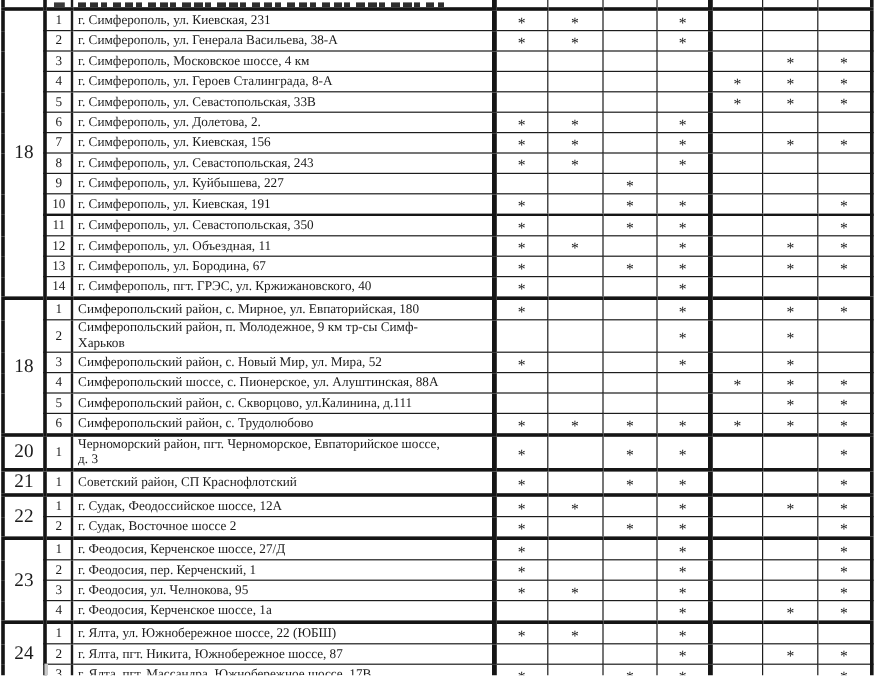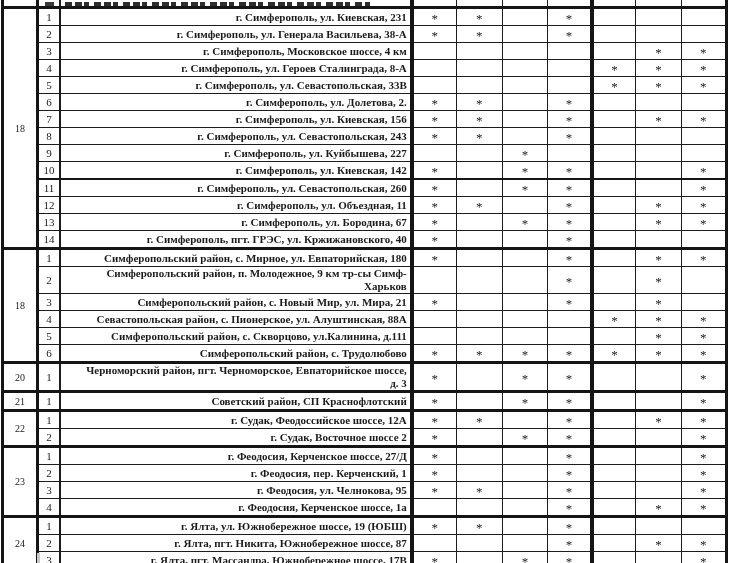--- a/index.html
+++ b/index.html
@@ -20,8 +20,8 @@
   td.g{border-right:3px solid #151515;text-align:center;font-size:10px;}
   td.n{border-right:2px solid #1c1c1c;text-align:center;font-size:11px;}
   td.addr{
-    border-right:4px solid #151515;text-align:right;padding:0 3px 0 4px;
-    font-size:11px;line-height:13px;white-space:pre-line;font-weight:bold;
+    border-right:4px solid #151515;text-align:left;padding:0 3px 0 4px;
+    font-size:11px;line-height:13px;white-space:pre-line;
   }
   td.mark{text-align:center;font-size:13px;}
   td.mark .ast{display:inline-block;transform:translateY(2px);}

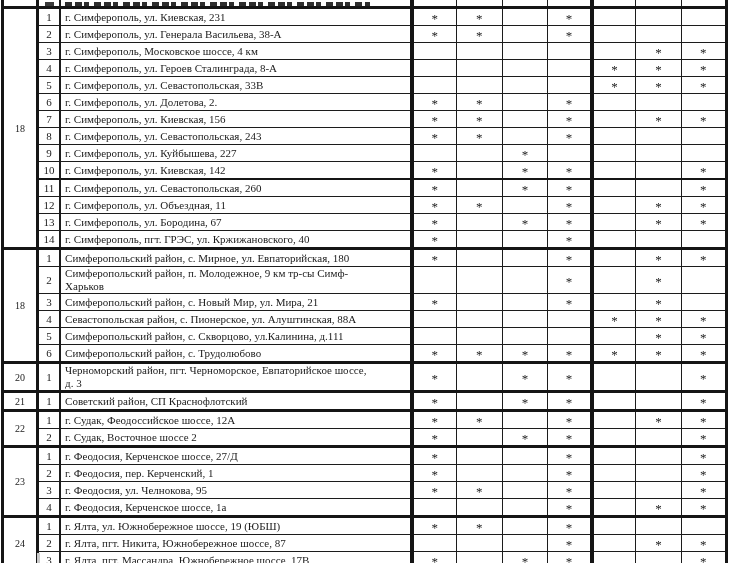--- a/index.html
+++ b/index.html
@@ -17,7 +17,7 @@
     border:1px solid #1c1c1c;padding:0;vertical-align:middle;
     overflow:hidden;background:#fff;
   }
-  td.g{border-right:3px solid #151515;text-align:center;font-size:10px;}
+  td.g{border-right:3px solid #151515;text-align:center;font-size:16px;}
   td.n{border-right:2px solid #1c1c1c;text-align:center;font-size:11px;}
   td.addr{
     border-right:4px solid #151515;text-align:left;padding:0 3px 0 4px;

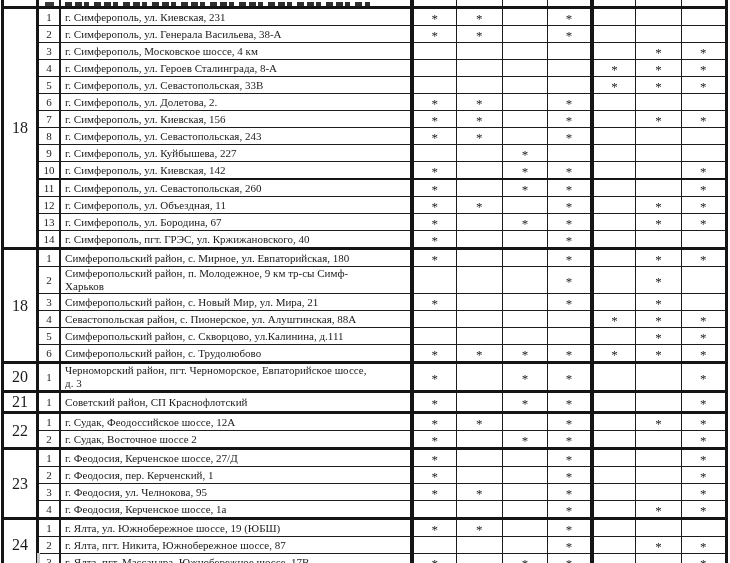--- a/index.html
+++ b/index.html
@@ -175,7 +175,7 @@
         </tr>
         <tr style="height: 15px; margin-top: 36px;">
           <td class="n">10</td>
-          <td class="addr">г. Симферополь, ул. Киевская, 142</td>
+          <td class="addr">г. Симферополь, ул. Киевская, 191</td>
           <td class="mark"><span class="ast">*</span></td>
           <td class="mark"></td>
           <td class="mark"><span class="ast">*</span></td>

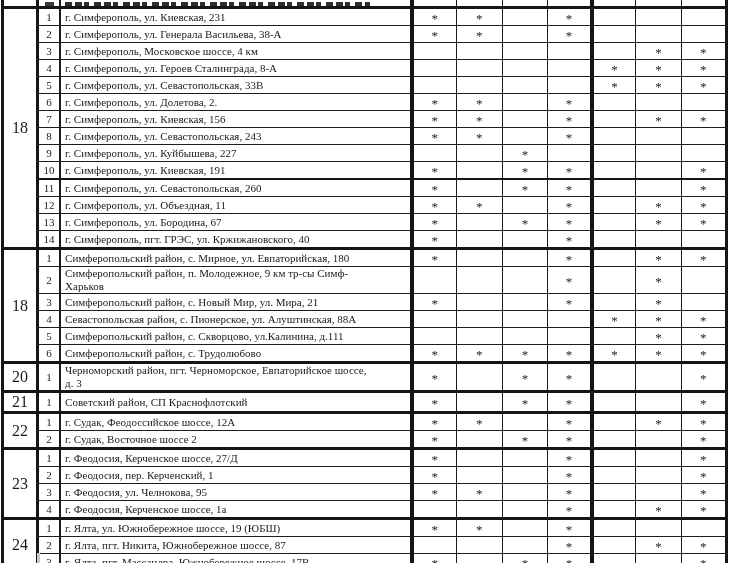--- a/index.html
+++ b/index.html
@@ -186,7 +186,7 @@
         </tr>
         <tr class="div2" style="height: 15px;">
           <td class="n">11</td>
-          <td class="addr">г. Симферополь, ул. Севастопольская, 260</td>
+          <td class="addr">г. Симферополь, ул. Севастопольская, 350</td>
           <td class="mark"><span class="ast">*</span></td>
           <td class="mark"></td>
           <td class="mark"><span class="ast">*</span></td>

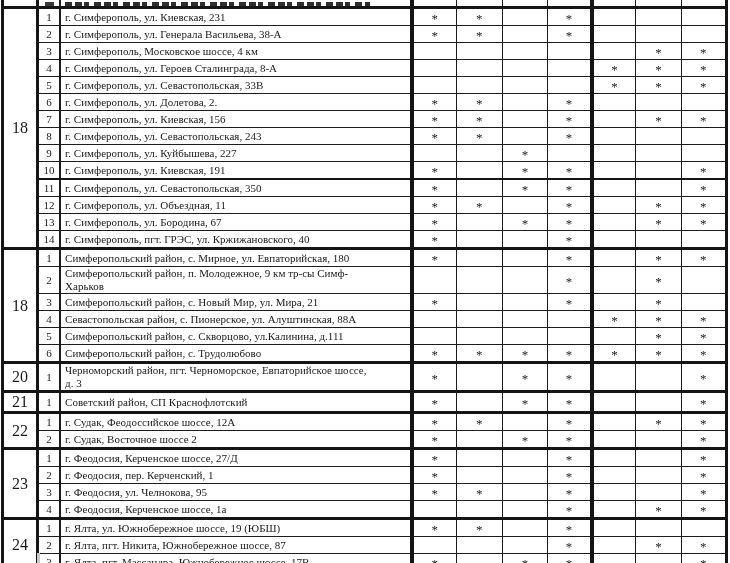--- a/index.html
+++ b/index.html
@@ -254,7 +254,7 @@
         </tr>
         <tr style="height: 17px;">
           <td class="n">3</td>
-          <td class="addr">Симферопольский район, с. Новый Мир, ул. Мира, 21</td>
+          <td class="addr">Симферопольский район, с. Новый Мир, ул. Мира, 52</td>
           <td class="mark"><span class="ast">*</span></td>
           <td class="mark"></td>
           <td class="mark"></td>

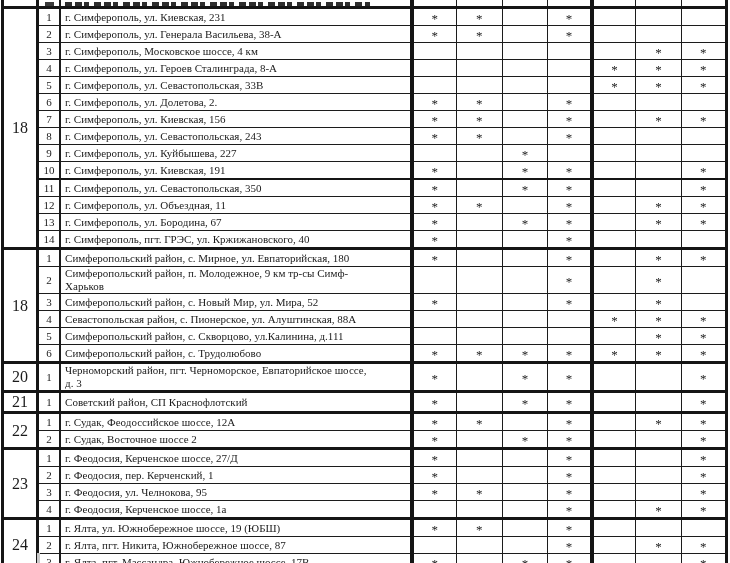--- a/index.html
+++ b/index.html
@@ -265,7 +265,7 @@
         </tr>
         <tr style="height: 17px;">
           <td class="n">4</td>
-          <td class="addr">Севастопольская район, с. Пионерское, ул. Алуштинская, 88А</td>
+          <td class="addr">Симферопольский шоссе, с. Пионерское, ул. Алуштинская, 88А</td>
           <td class="mark"></td>
           <td class="mark"></td>
           <td class="mark"></td>

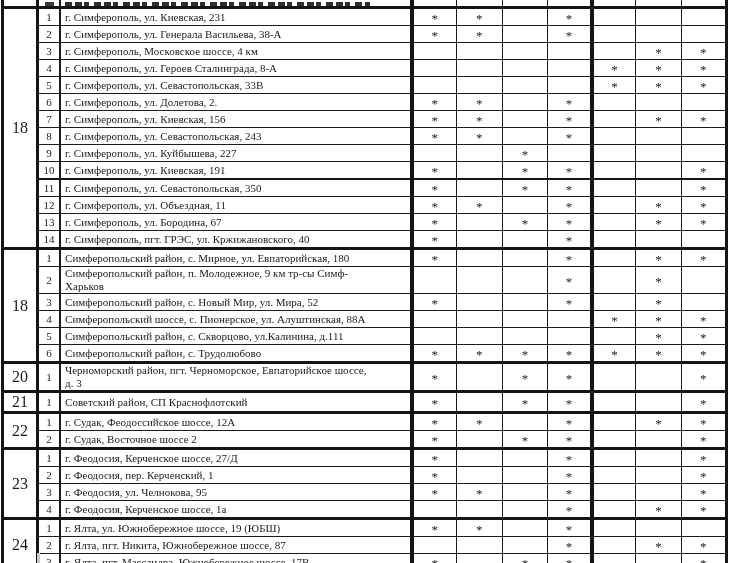--- a/index.html
+++ b/index.html
@@ -392,7 +392,7 @@
         <tr class="secstart" style="height: 15px;">
           <td class="g" rowspan="3">24</td>
           <td class="n">1</td>
-          <td class="addr">г. Ялта, ул. Южнобережное шоссе, 19 (ЮБШ)</td>
+          <td class="addr">г. Ялта, ул. Южнобережное шоссе, 22 (ЮБШ)</td>
           <td class="mark"><span class="ast">*</span></td>
           <td class="mark"><span class="ast">*</span></td>
           <td class="mark"></td>

